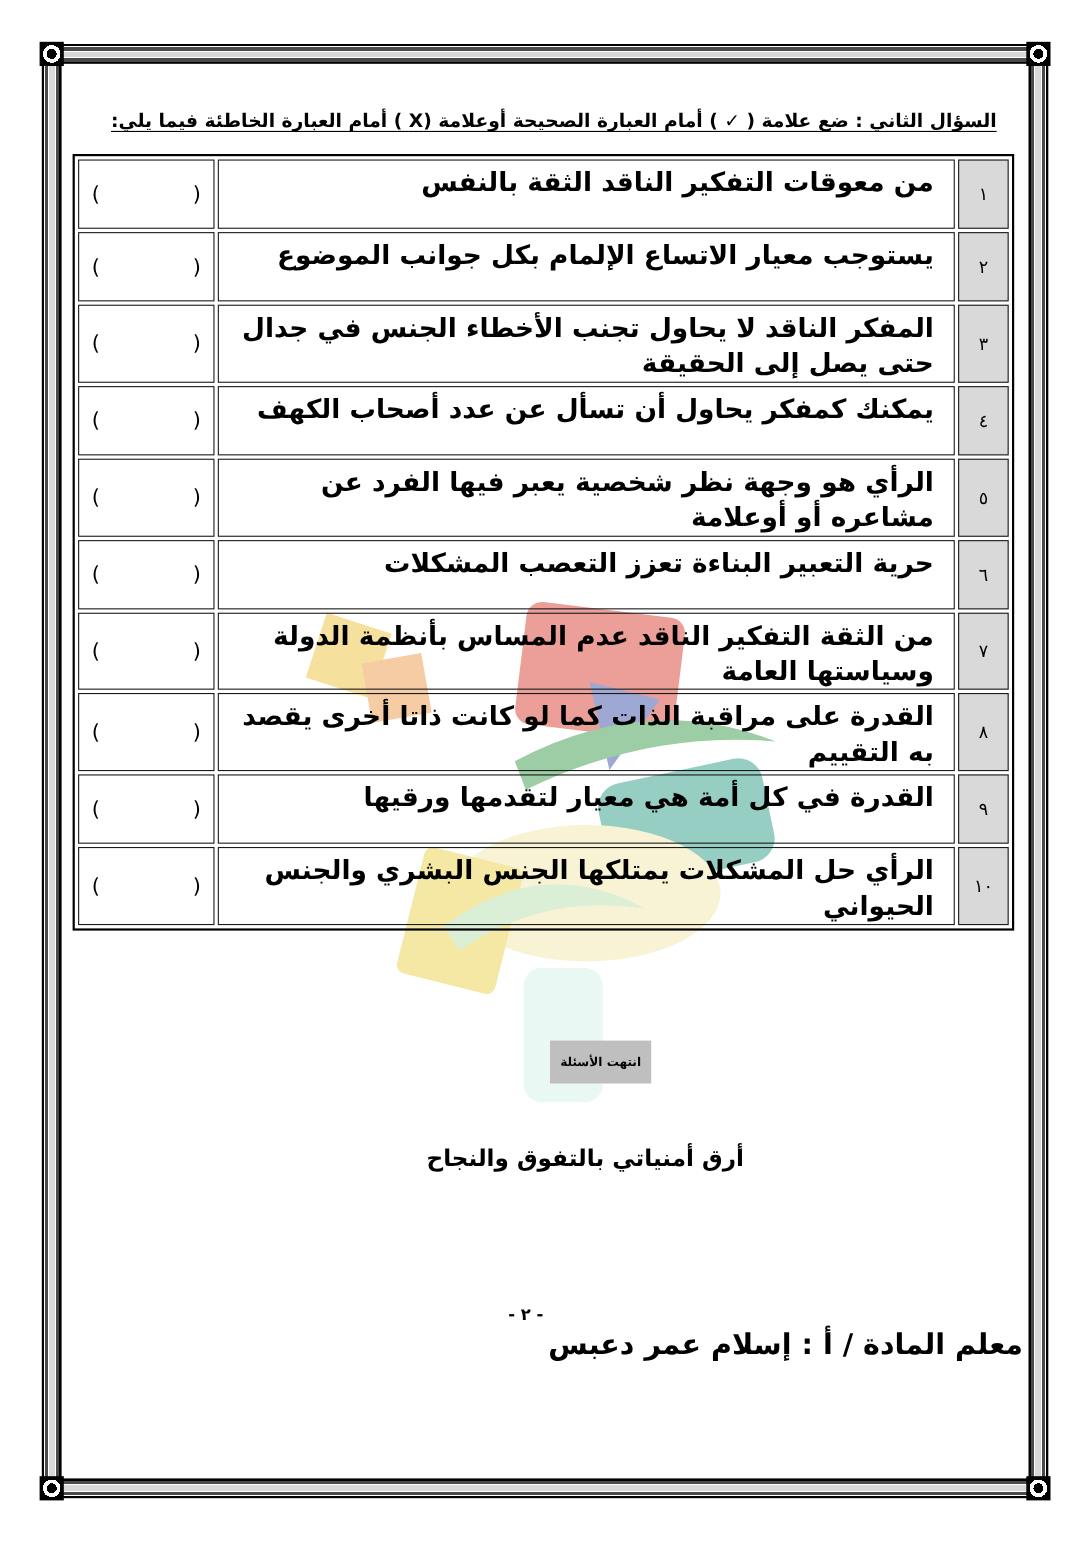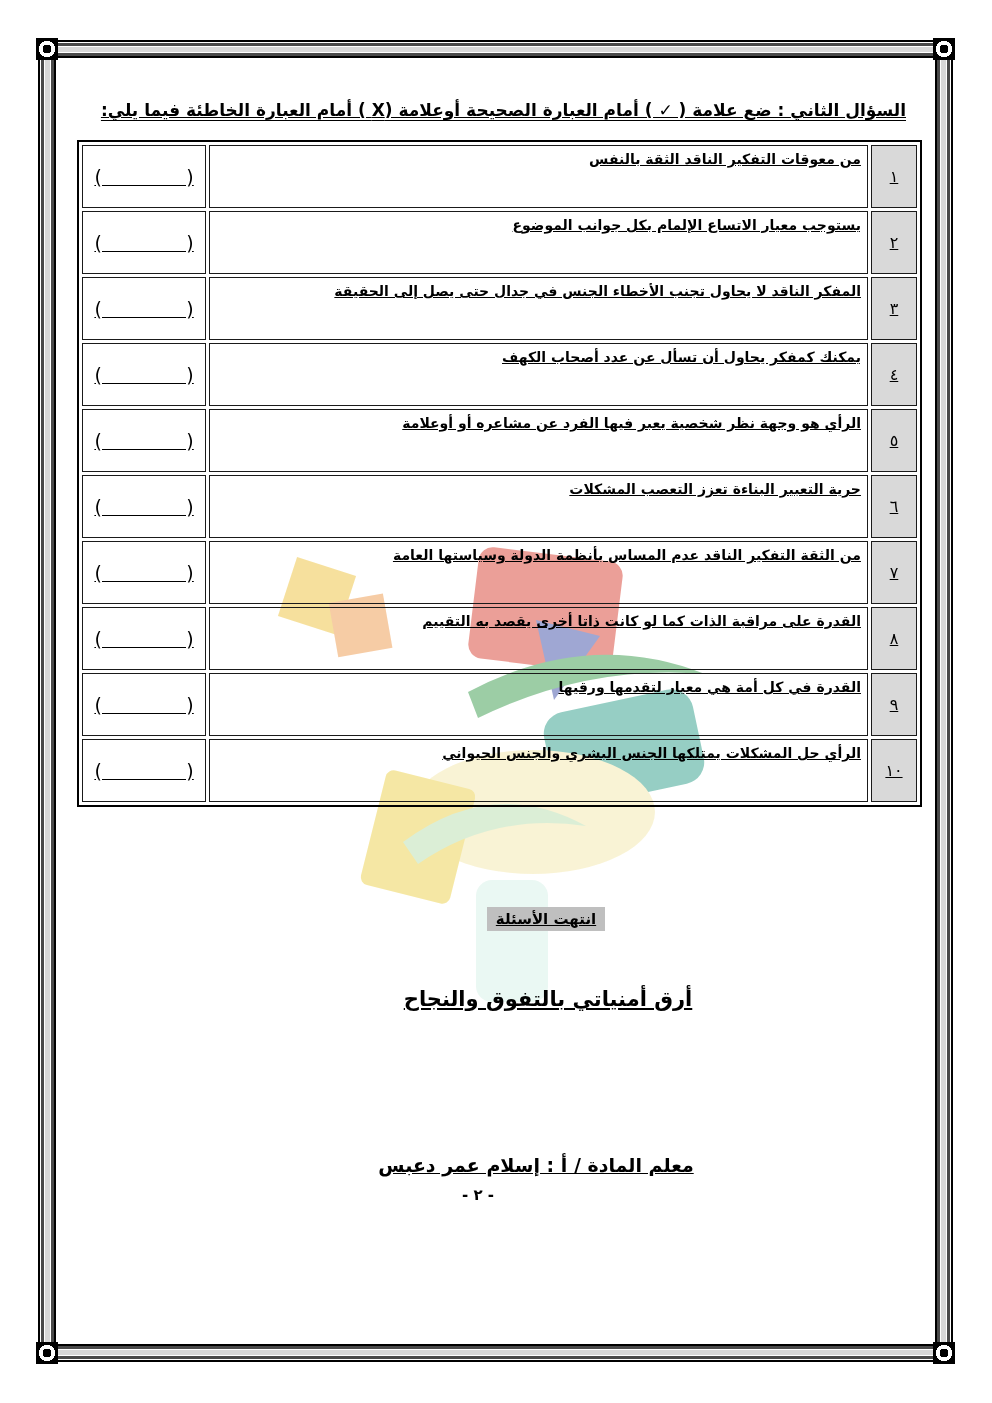--- a/index.html
+++ b/index.html
@@ -30,7 +30,7 @@
   .watermark{position:absolute;left:268px;top:540px;width:445px;height:530px;z-index:0;opacity:.5;}
 
   
-  .content{position:absolute;left:58px;top:58px;width:872px;height:1150px;z-index:1;text-decoration:underline;}
+  .content{position:absolute;left:58px;top:58px;width:872px;height:1150px;z-index:1;}
   .header-line{
     margin-top:42px;padding-left:20px;padding-right:24px;text-align:right;
     font-weight:bold;font-size:17px;color:var(--ink);

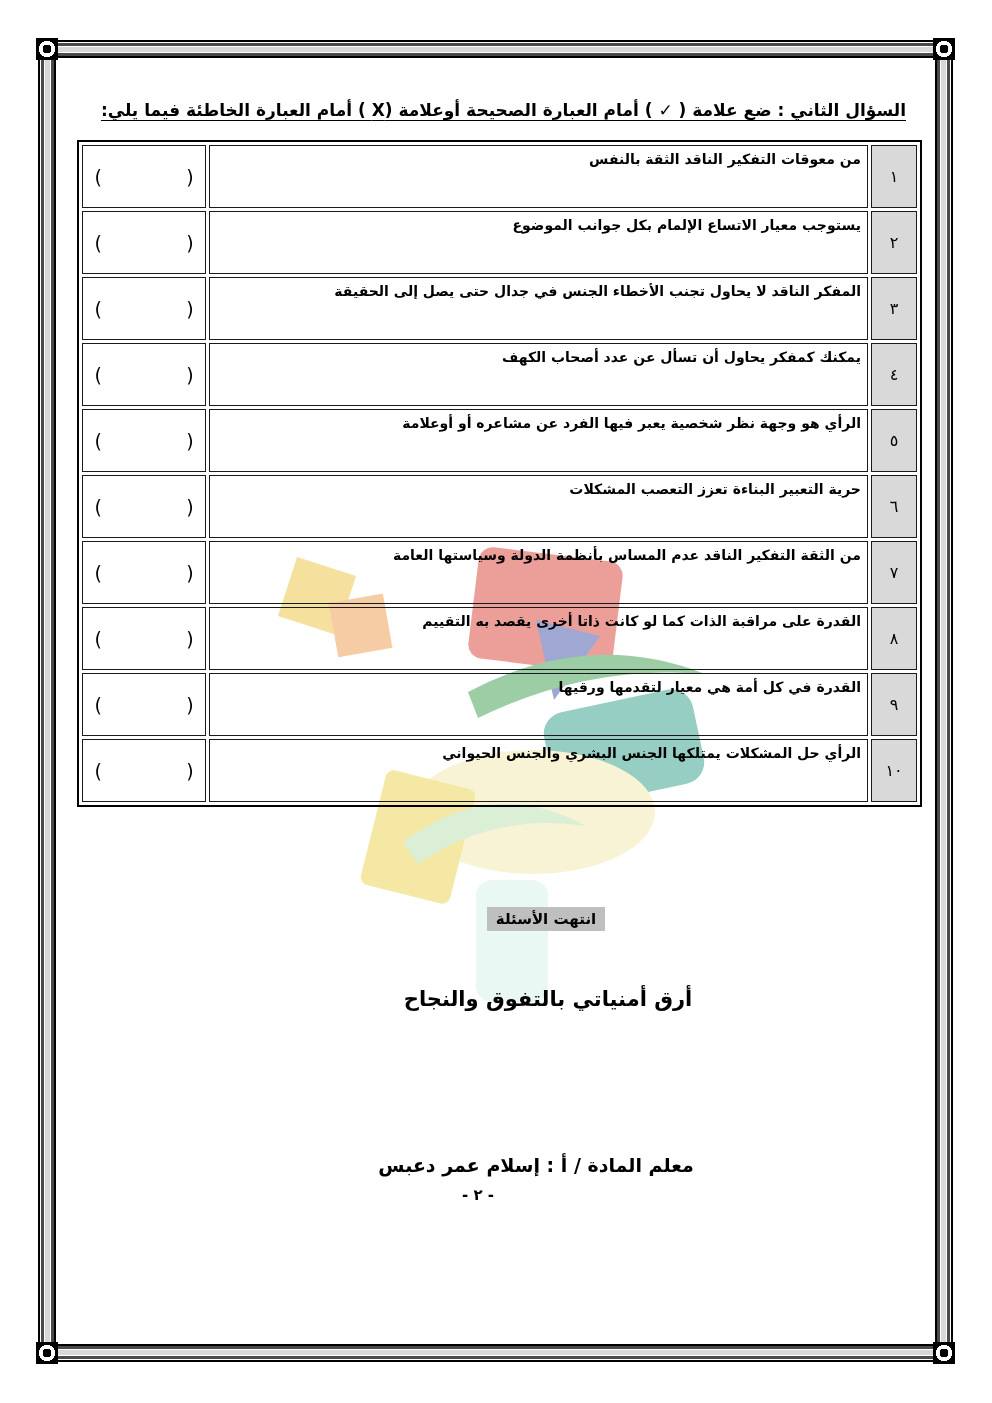--- a/index.html
+++ b/index.html
@@ -42,7 +42,7 @@
   }
   td{border:1.5px solid #1a1a1a;height:57px;background:transparent;}
   td.num{width:42px;text-align:center;vertical-align:middle;background:var(--gray-cell);font-size:16px;}
-  td.txt{width:650px;text-align:right;vertical-align:top;padding:4px 6px 0 0;font-weight:bold;font-size:14px;line-height:1.35;}
+  td.txt{width:650px;text-align:right;vertical-align:top;padding:4px 18px 0 0;font-weight:bold;font-size:24px;line-height:1.35;}
   td.ans{width:120px;text-align:center;vertical-align:middle;font-size:19px;white-space:pre;direction:ltr;}
   .end-label{
     width:fit-content;margin:100px auto 0;position:relative;left:52px;

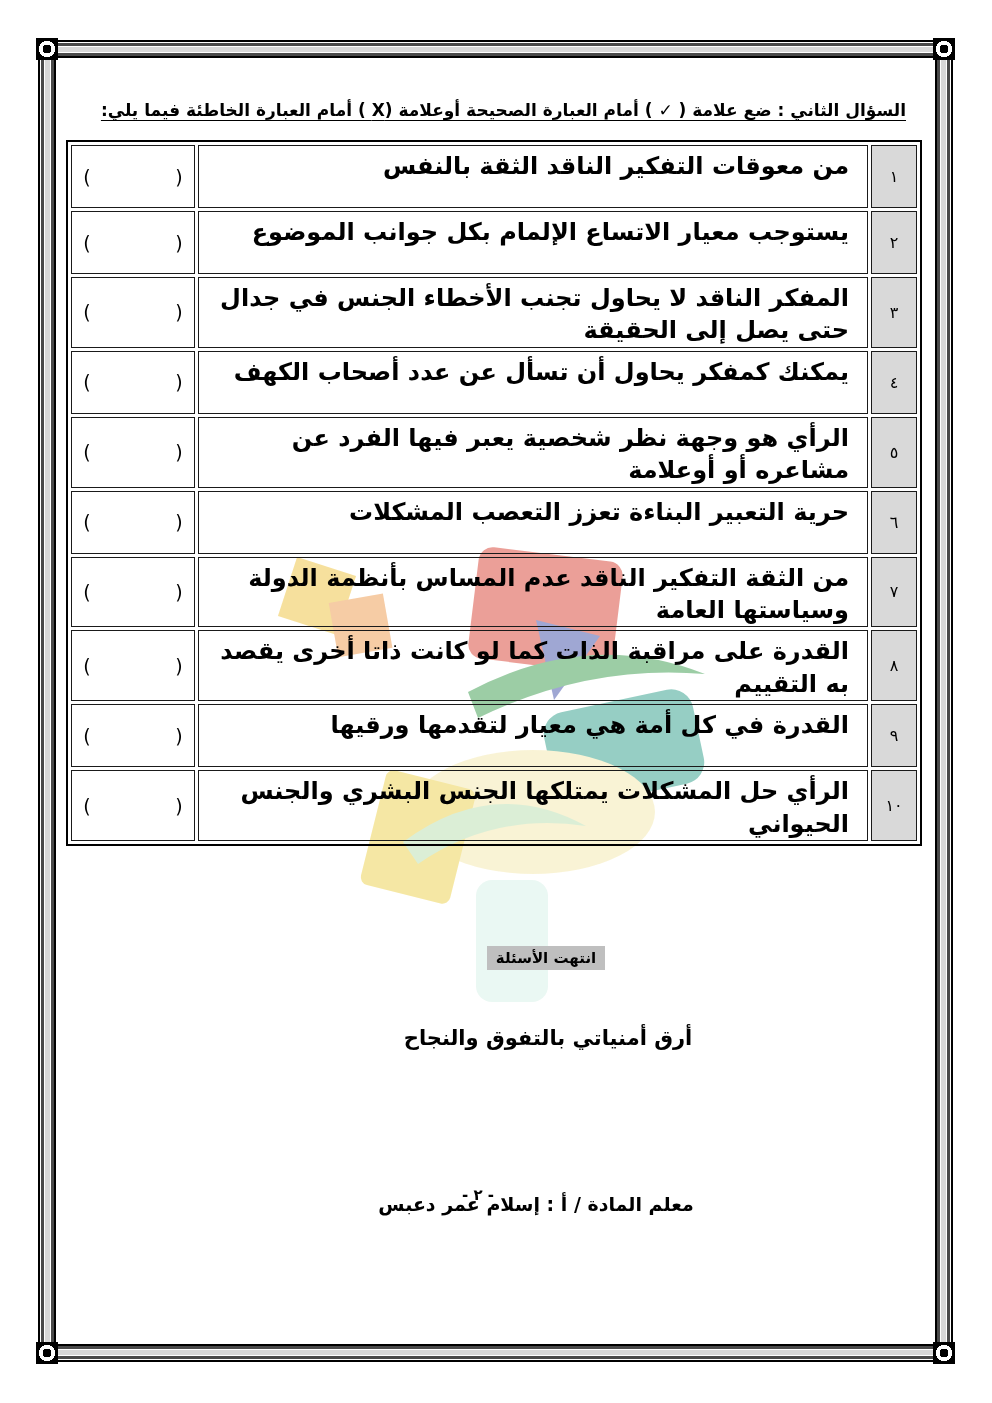--- a/index.html
+++ b/index.html
@@ -46,7 +46,7 @@
   td.ans{width:120px;text-align:center;vertical-align:middle;font-size:19px;white-space:pre;direction:ltr;}
   .end-label{
     width:fit-content;margin:100px auto 0;position:relative;left:52px;
-    background:var(--label-bg);padding:3px 9px;font-weight:bold;font-size:15px;
+    background:var(--label-bg);padding:13px 9px;font-weight:bold;font-size:11px;
   }
   .wishes{width:fit-content;margin:56px auto 0;position:relative;left:54px;font-weight:bold;font-size:21px;}
   .teacher{margin-top:143px;text-align:center;padding-left:84px;font-weight:bold;font-size:19px;}

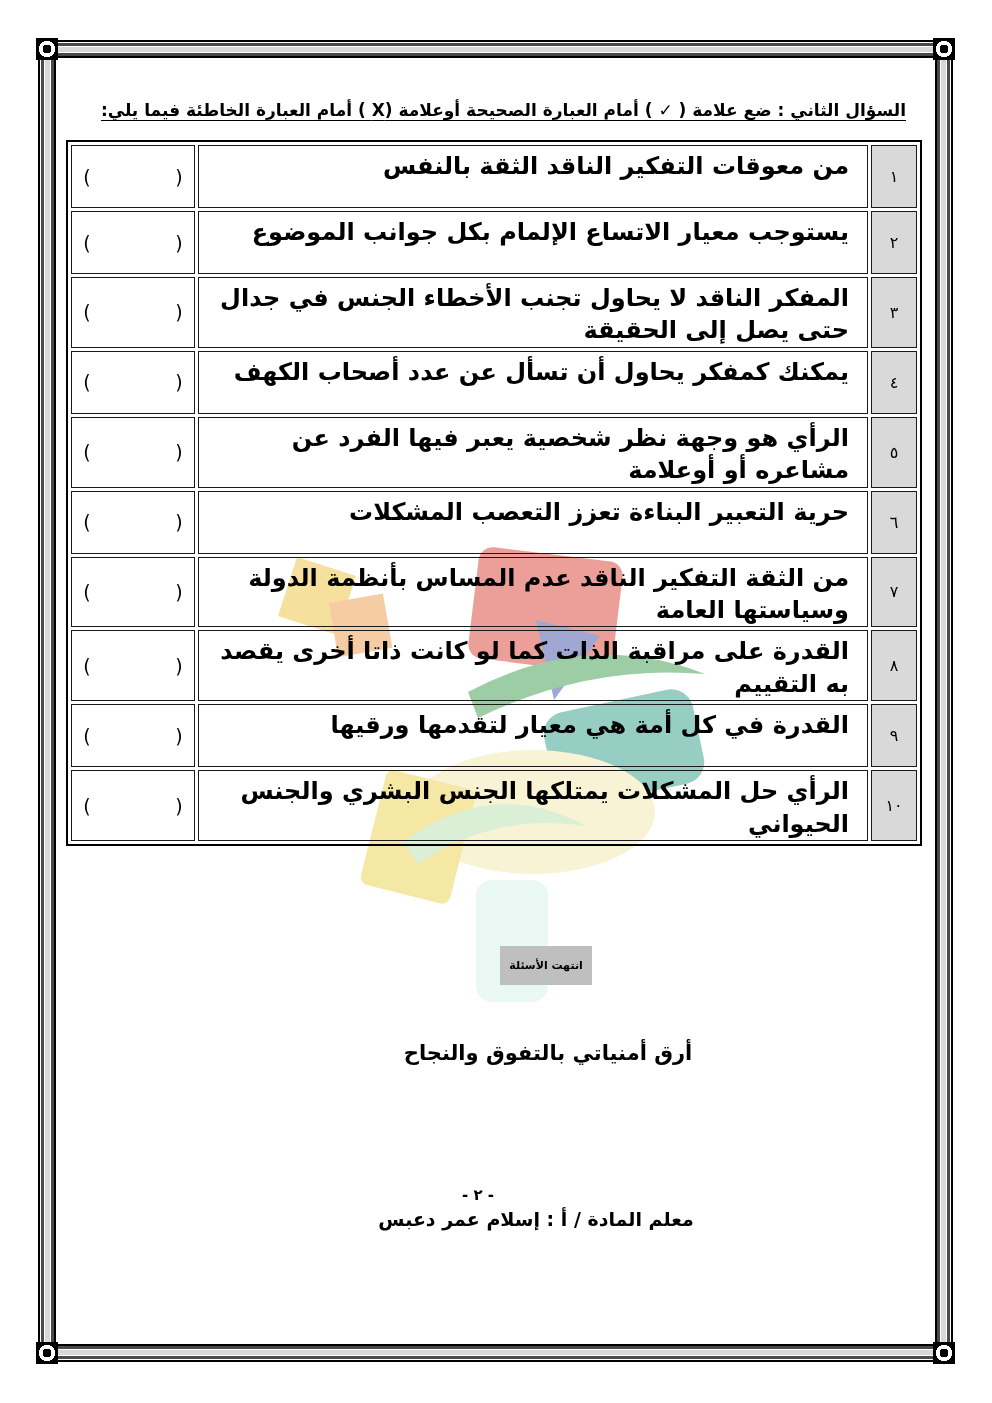--- a/index.html
+++ b/index.html
@@ -48,7 +48,7 @@
     width:fit-content;margin:100px auto 0;position:relative;left:52px;
     background:var(--label-bg);padding:13px 9px;font-weight:bold;font-size:11px;
   }
-  .wishes{width:fit-content;margin:56px auto 0;position:relative;left:54px;font-weight:bold;font-size:21px;}
+  .wishes{width:fit-content;margin:56px auto 0;position:relative;left:38px;font-weight:bold;font-size:21px;}
   .teacher{margin-top:143px;text-align:center;padding-left:84px;font-weight:bold;font-size:19px;}
   .pagenum{position:absolute;left:0;right:0;bottom:4px;text-align:center;font-weight:bold;font-size:15px;transform:translateX(-16px);}
 </style>

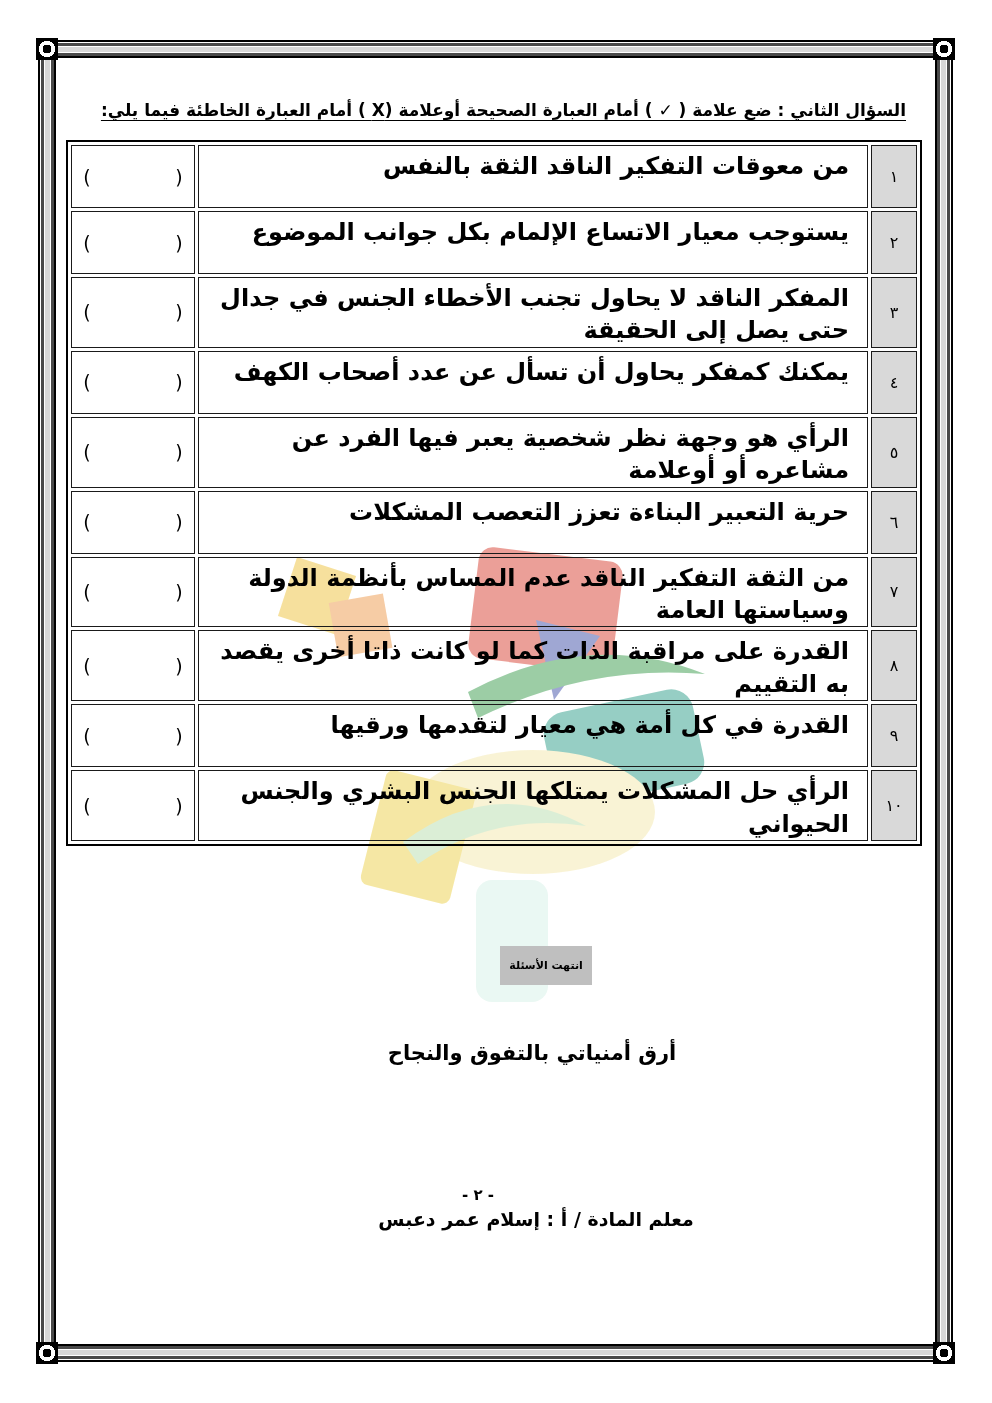--- a/index.html
+++ b/index.html
@@ -49,7 +49,7 @@
     background:var(--label-bg);padding:13px 9px;font-weight:bold;font-size:11px;
   }
   .wishes{width:fit-content;margin:56px auto 0;position:relative;left:38px;font-weight:bold;font-size:21px;}
-  .teacher{margin-top:143px;text-align:center;padding-left:84px;font-weight:bold;font-size:19px;}
+  .teacher{margin-top:143px;text-align:right;padding-left:84px;font-weight:bold;font-size:26px;}
   .pagenum{position:absolute;left:0;right:0;bottom:4px;text-align:center;font-weight:bold;font-size:15px;transform:translateX(-16px);}
 </style>
 </head>

